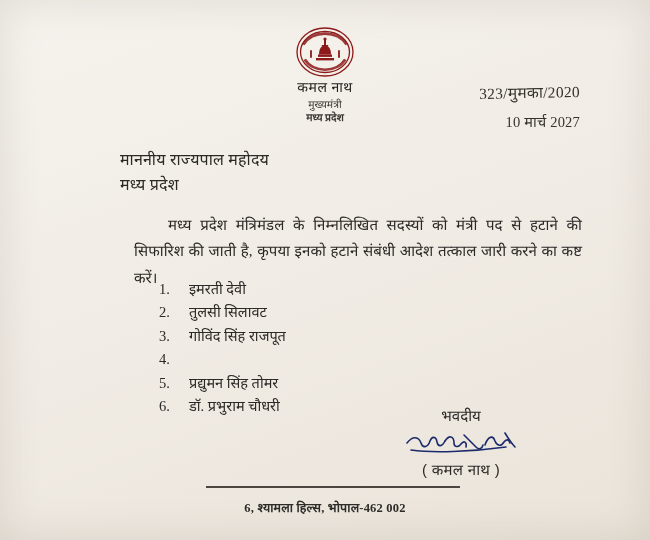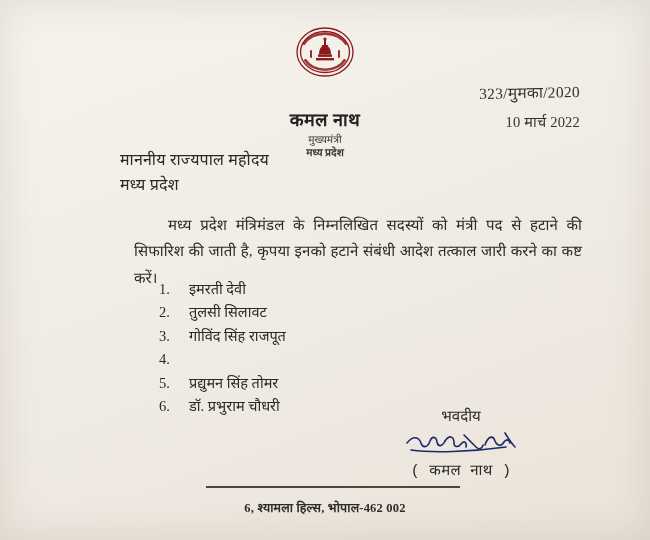--- a/index.html
+++ b/index.html
@@ -71,12 +71,11 @@
   }
   .cm-name {
     font-family: "Liberation Serif", serif;
-    font-weight: bold;
-    font-size: 18px;
+    font-weight: normal;
+    font-size: 14px;
     letter-spacing: 0.5px;
     color: #23211f;
     line-height: 1.15;
-    margin-top: 30px;
   }
   .cm-title1 {
     font-family: "Liberation Serif", serif;

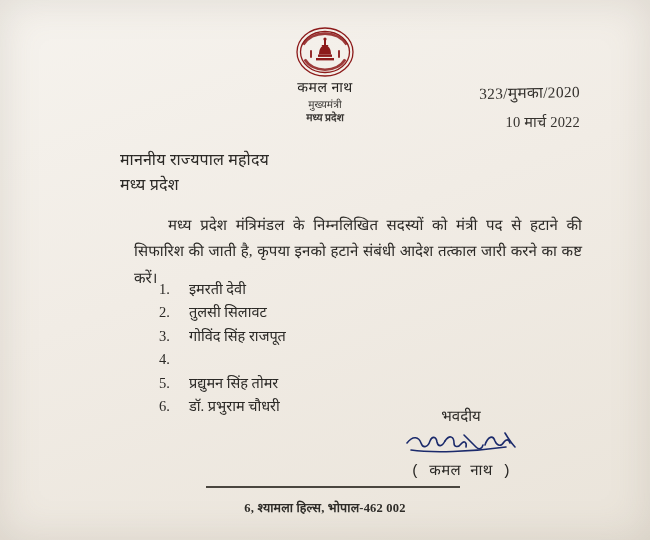--- a/index.html
+++ b/index.html
@@ -267,7 +267,7 @@
       </div>
       <div class="ref-block">
         <div class="ref-no">323/मुमका/2020</div>
-        <div class="ref-date">10 मार्च 2022</div>
+        <div class="ref-date">10 मार्च 2027</div>
       </div>
     </div>
 

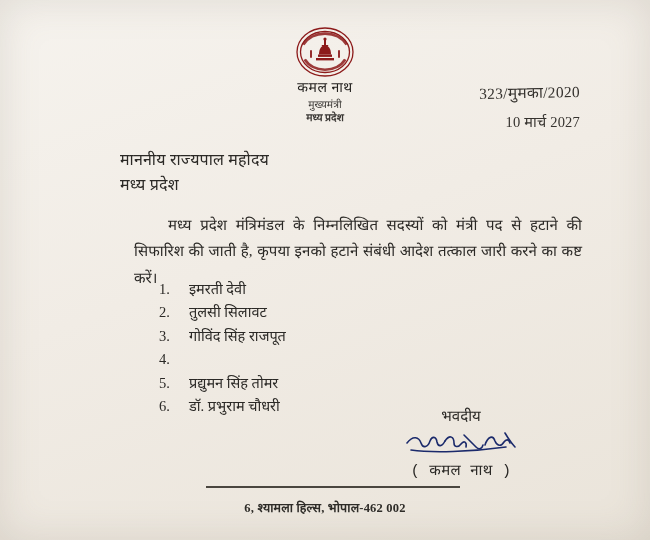--- a/index.html
+++ b/index.html
@@ -194,7 +194,7 @@
     transform: translateX(-50%);
   }
   .closing .signer {
-    font-family: Liberation Mono, monospace;
+    font-family: Liberation Sans, sans-serif;
     font-size: 15px;
     color: #2b2926;
     margin-top: 2px;

